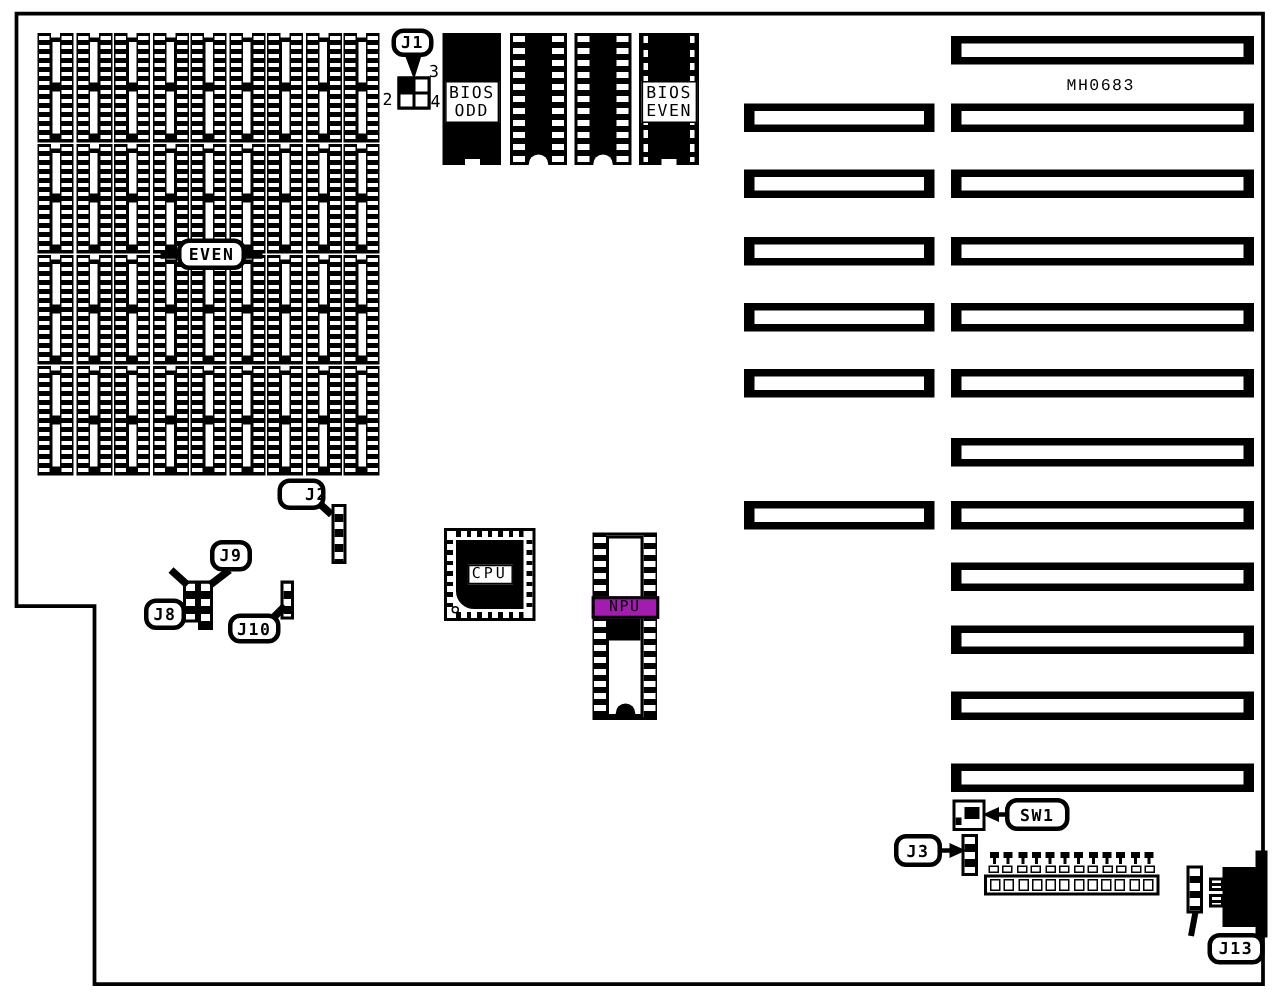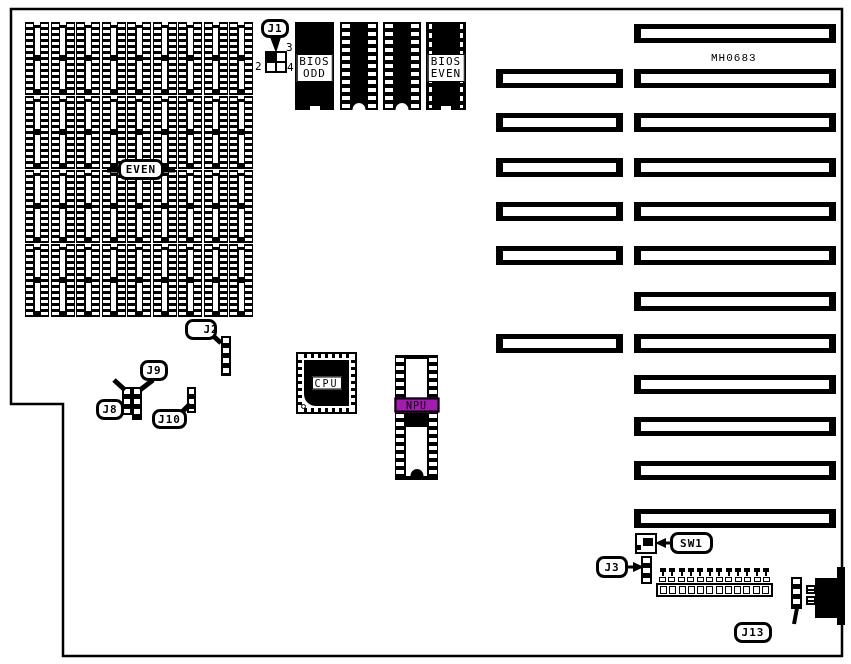--- a/index.html
+++ b/index.html
@@ -583,7 +583,7 @@
   <div class="bubble" style="left:152px; top:409px; width:35px; height:20px;">J10</div>
   <div class="bubble" style="left:670px; top:532px; width:43px; height:22px;">SW1</div>
   <div class="bubble" style="left:596px; top:556px; width:32px; height:22px;">J3</div>
-  <div class="bubble" style="left:734px; top:622px; width:38px; height:21px;">J13</div>
+  <div class="bubble" style="left:805px; top:622px; width:38px; height:21px;">J13</div>
 
 </div>
 

